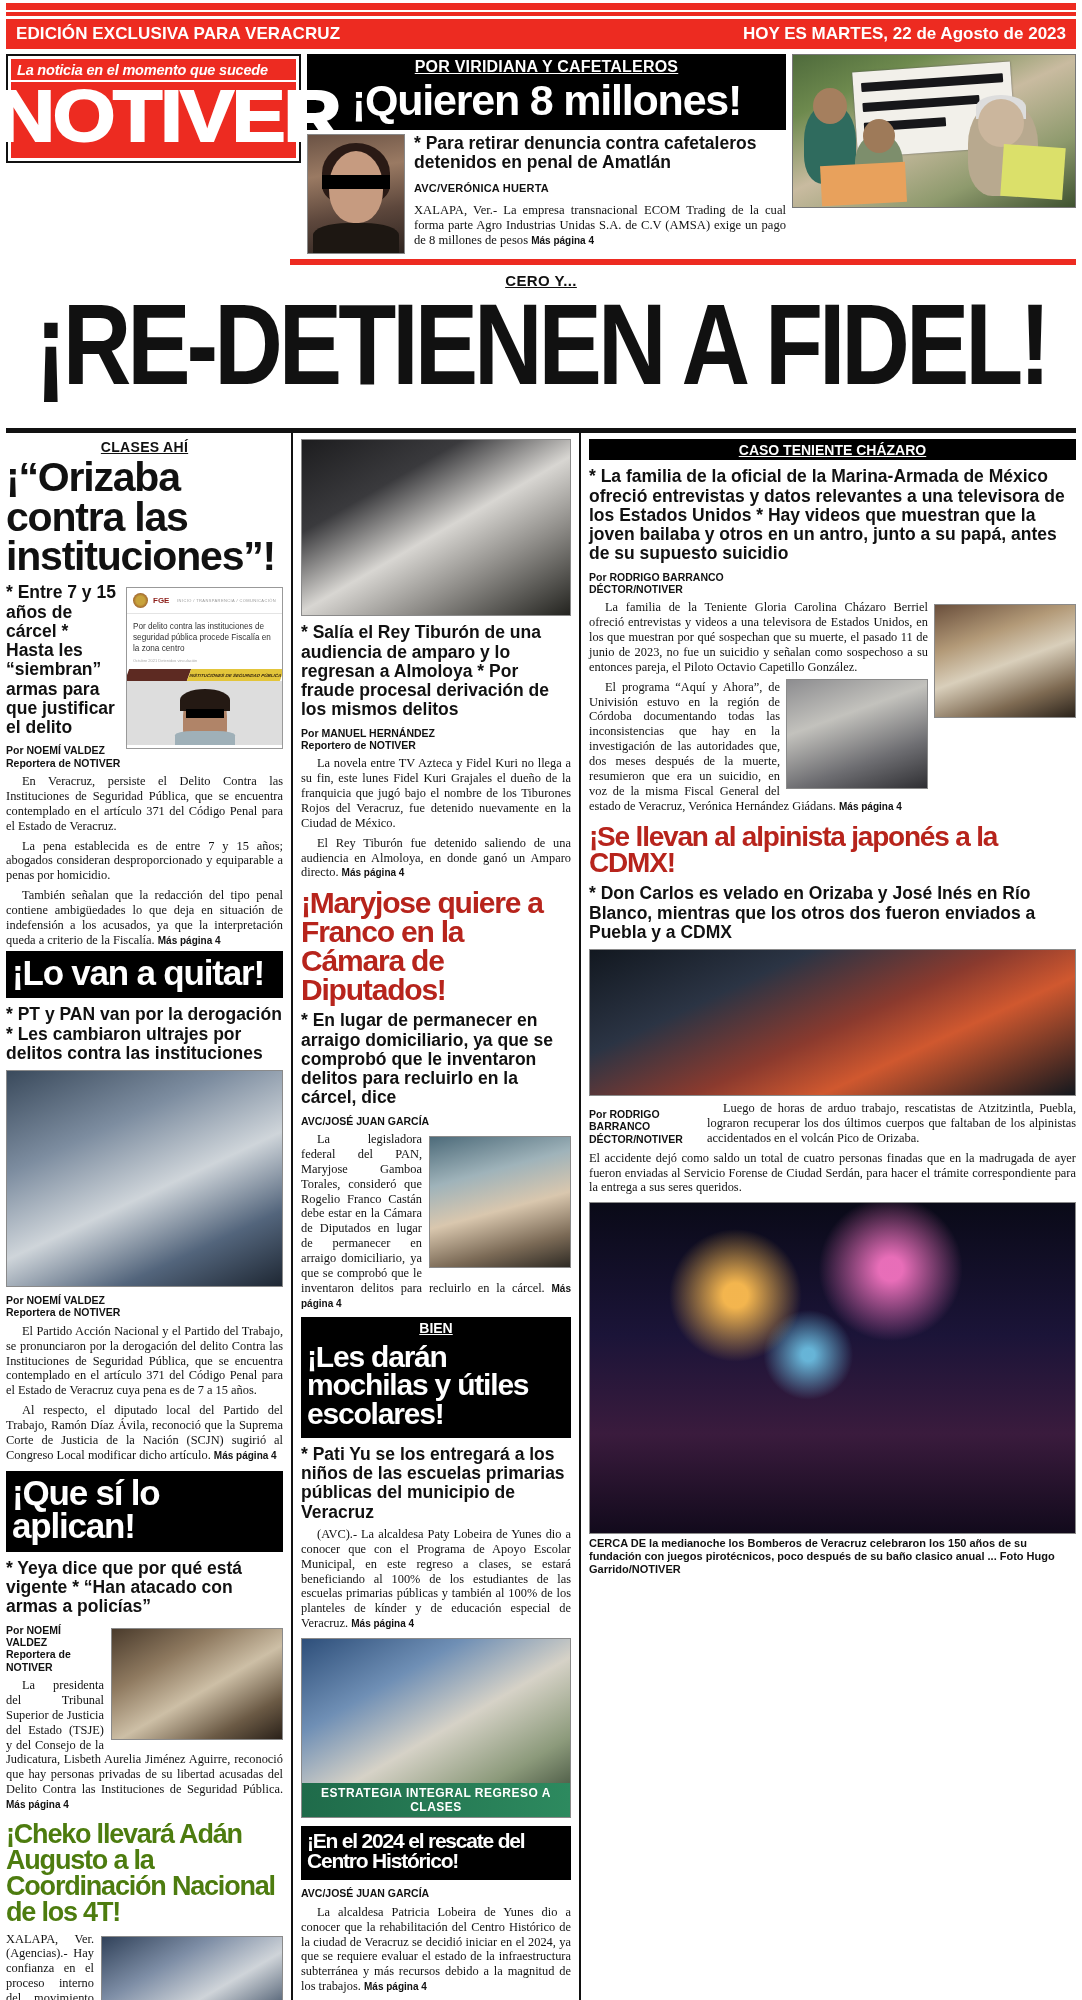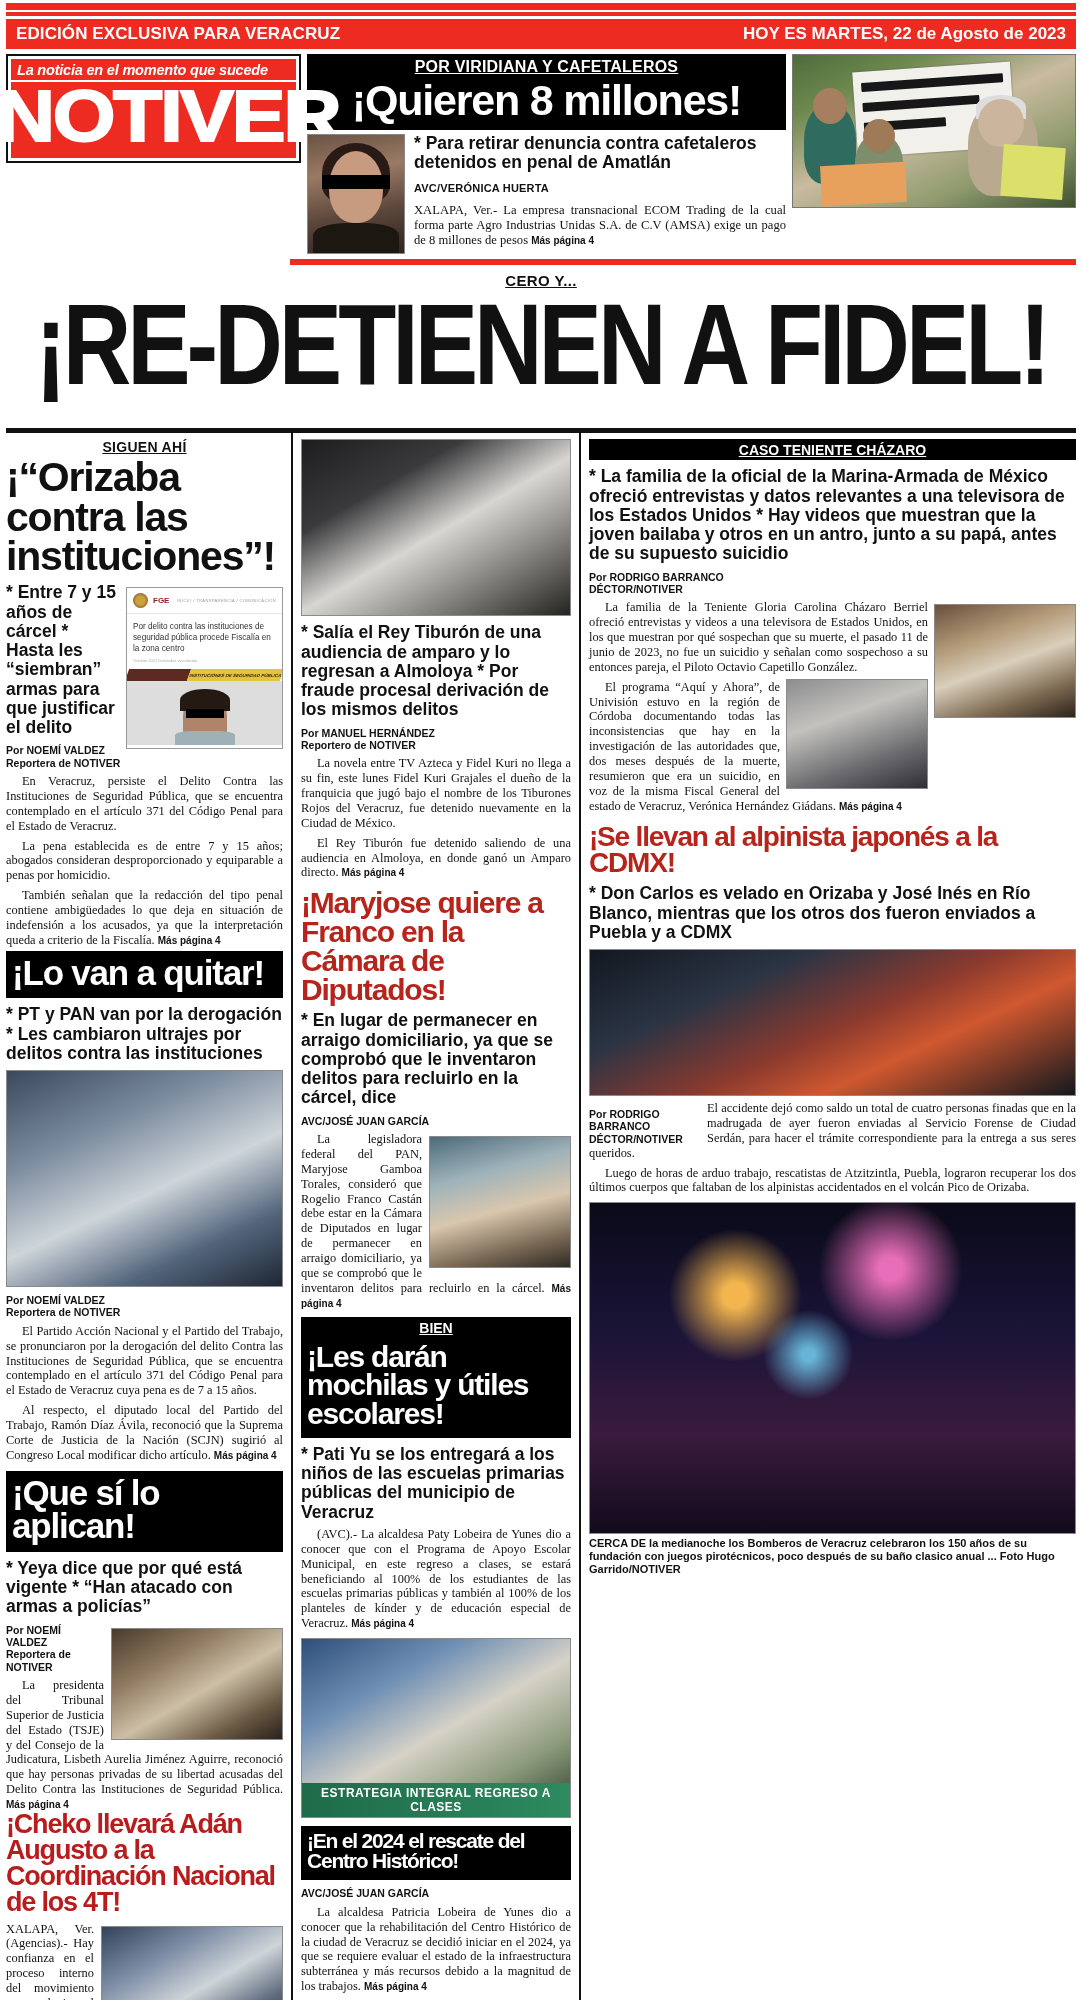--- a/index.html
+++ b/index.html
@@ -228,7 +228,7 @@
 
     <div class="col col1">
 
-      <div class="kick">SIGUEN AHÍ</div>
+      <div class="kick">CLASES AHÍ</div>
       <div class="hl sz1">¡“Orizaba contra las instituciones”!</div>
 
       <div class="clearfix">

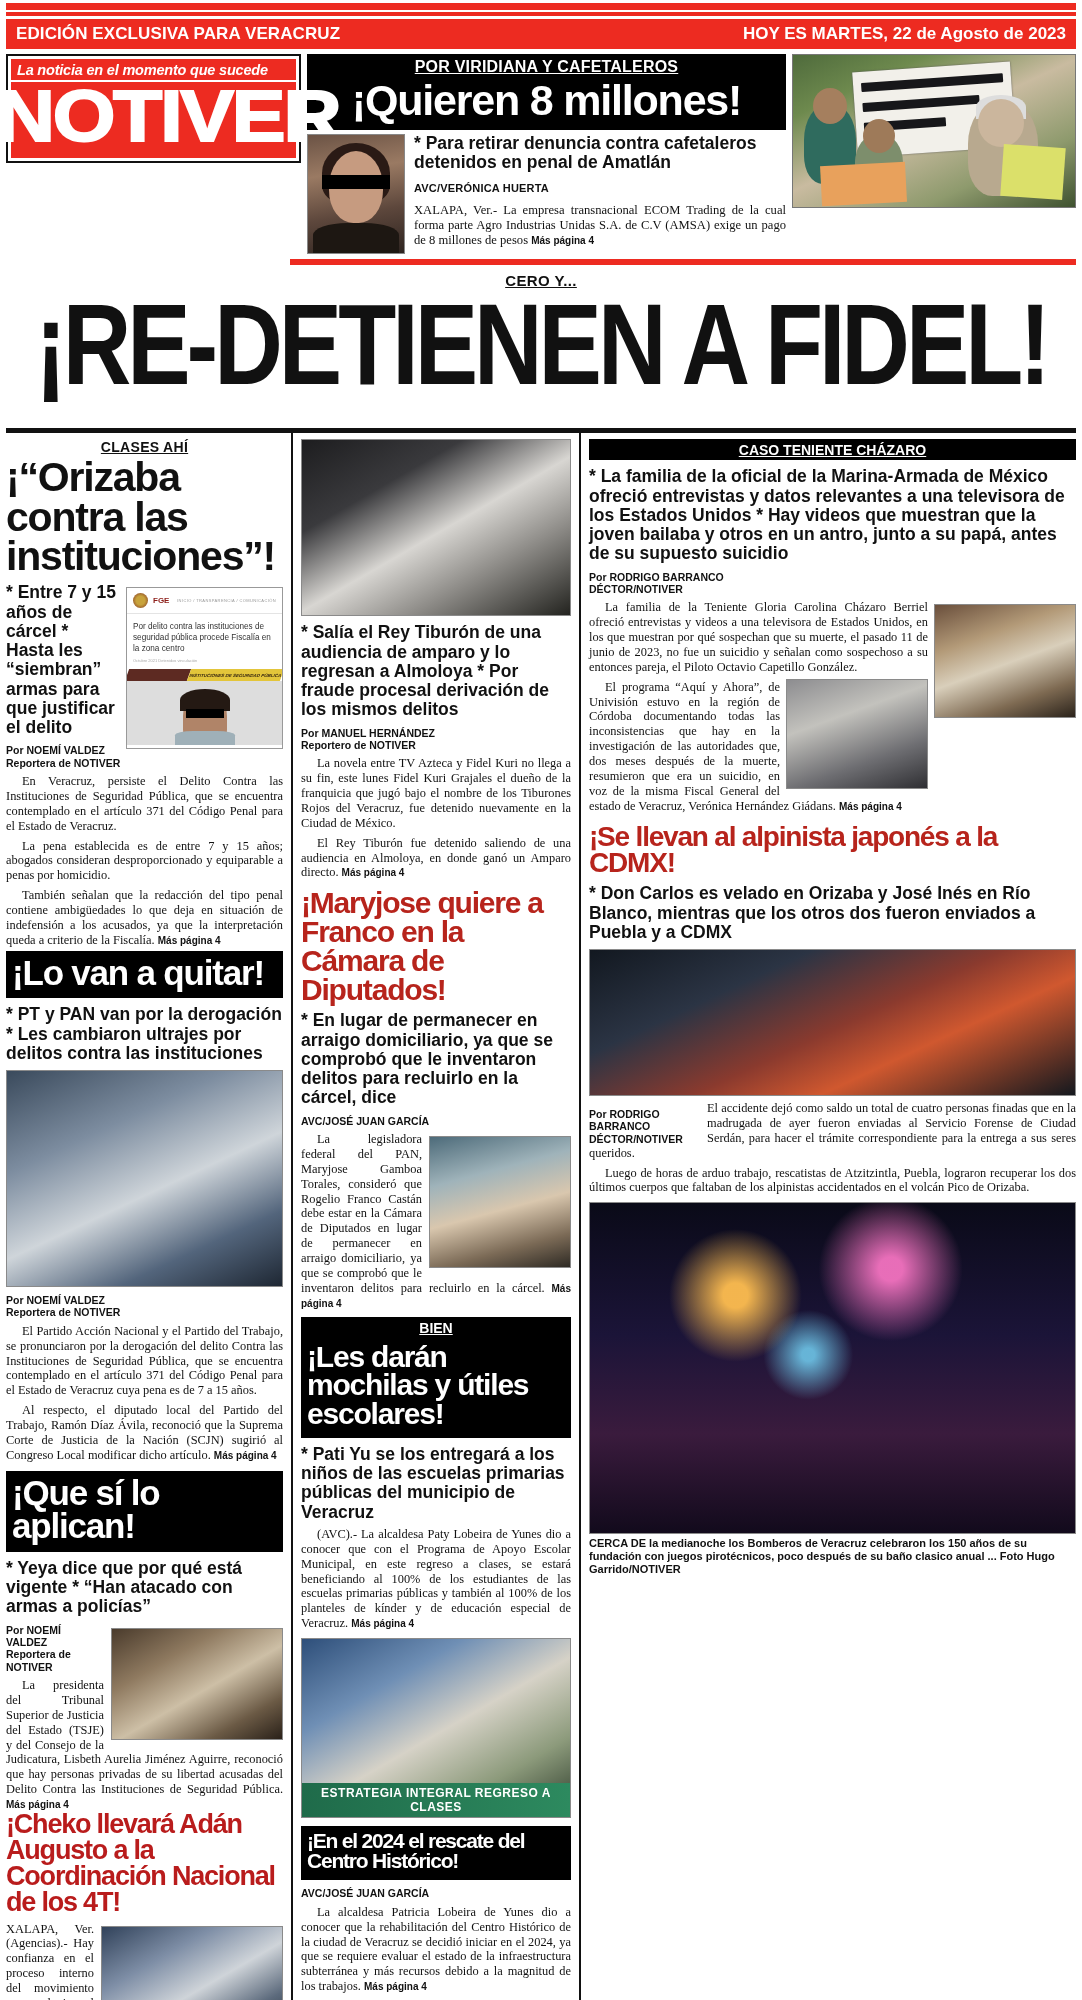--- a/index.html
+++ b/index.html
@@ -371,8 +371,8 @@
             <div>DÉCTOR/NOTIVER</div>
           </div>
         </div>
+        <div class="para">Luego de horas de arduo trabajo, rescatistas de Atzitzintla, Puebla, lograron recuperar los dos últimos cuerpos que faltaban de los alpinistas accidentados en el volcán Pico de Orizaba.</div>
         <div class="para ni">El accidente dejó como saldo un total de cuatro personas finadas que en la madrugada de ayer fueron enviadas al Servicio Forense de Ciudad Serdán, para hacer el trámite correspondiente para la entrega a sus seres queridos.</div>
-        <div class="para">Luego de horas de arduo trabajo, rescatistas de Atzitzintla, Puebla, lograron recuperar los dos últimos cuerpos que faltaban de los alpinistas accidentados en el volcán Pico de Orizaba.</div>
       </div>
 
       <div class="figure">

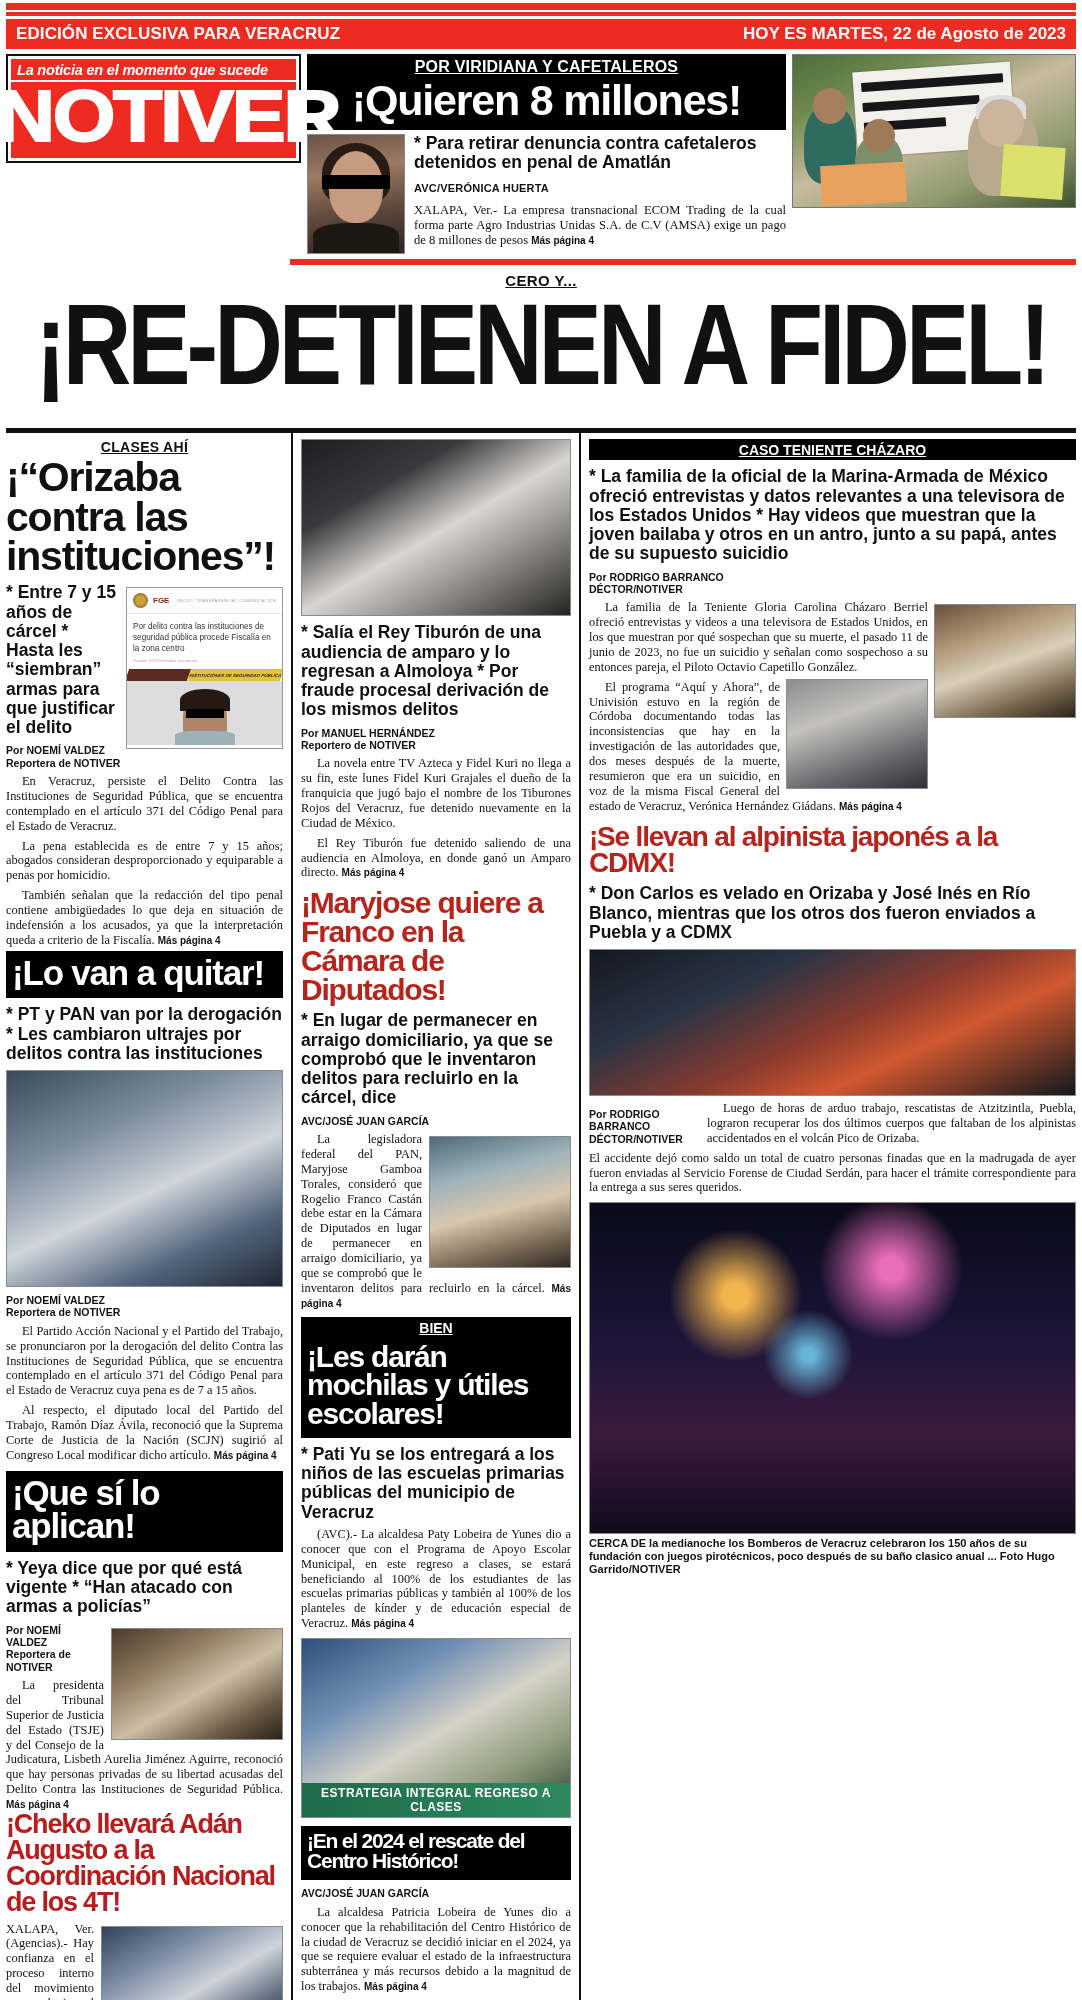--- a/index.html
+++ b/index.html
@@ -290,7 +290,7 @@
         <div class="para"><span>La presidenta del Tribunal Superior de Justicia del Estado (TSJE) y del Consejo de la Judicatura, Lisbeth Aurelia Jiménez Aguirre, reconoció que hay personas privadas de su libertad acusadas del Delito Contra las Instituciones de Seguridad Pública.</span> <span class="mas">Más página 4</span></div>
       </div>
 
-      <div class="hl sz4" style="margin-top:0;color:#b91c1c">¡Cheko llevará Adán Augusto a la Coordinación Nacional de los 4T!</div>
+      <div class="hl sz4" style="margin-top:10px;color:#4d7c0f">¡Cheko llevará Adán Augusto a la Coordinación Nacional de los 4T!</div>
 
       <div class="clearfix">
         <div class="flowimg ph ph-men" style="height:112px;width:160px"></div>

